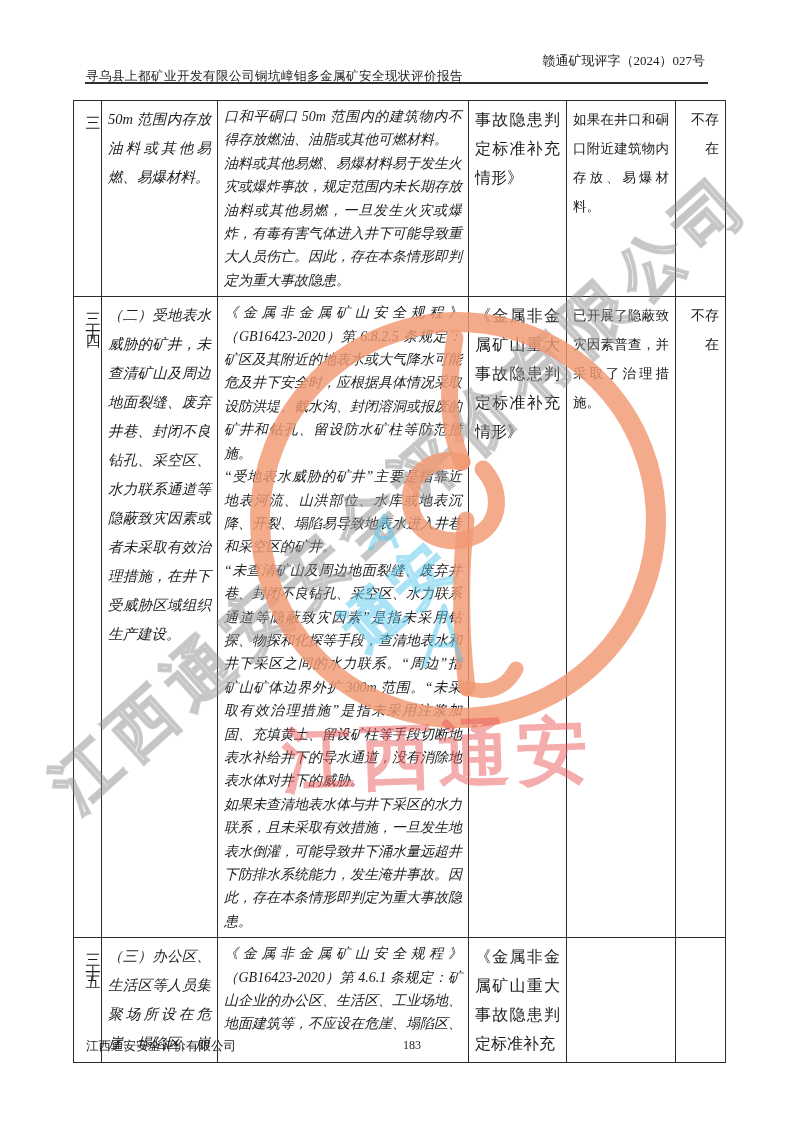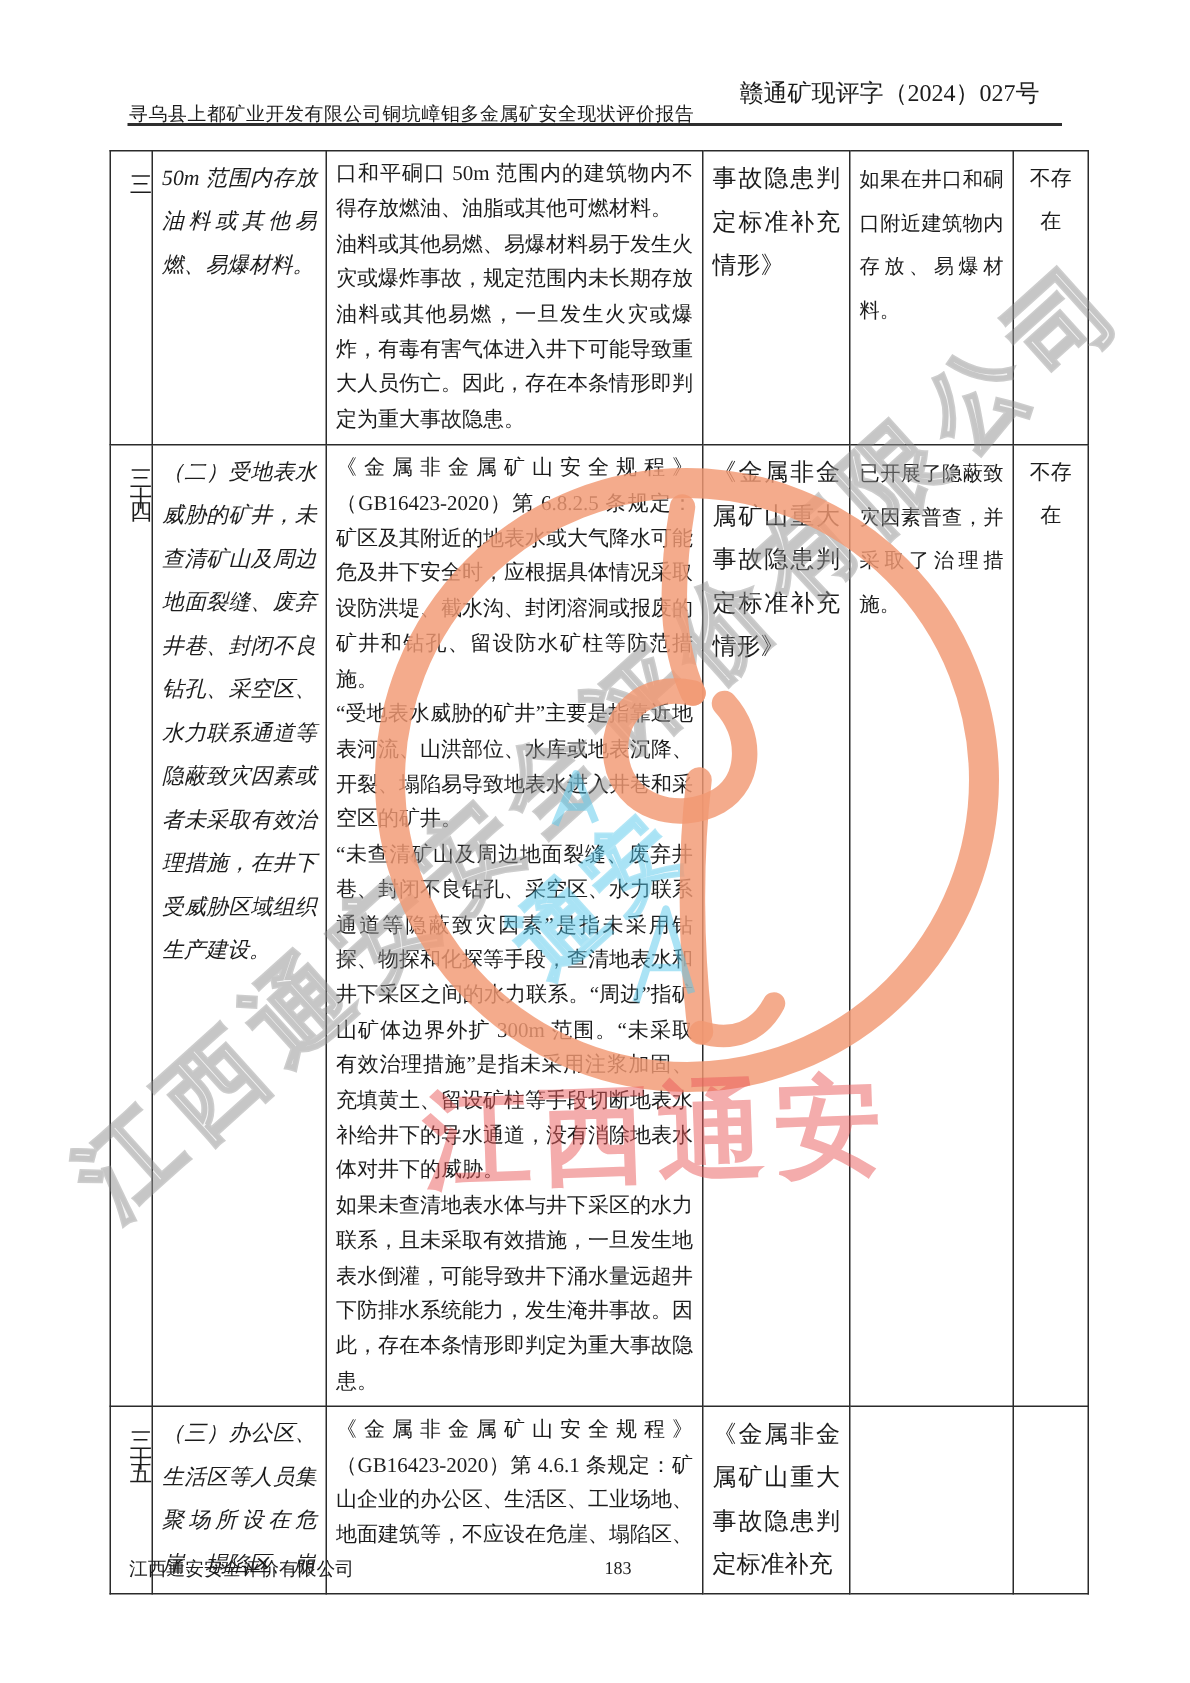--- a/index.html
+++ b/index.html
@@ -9,7 +9,7 @@
     font-family:"Liberation Serif","DejaVu Serif",serif;
   }
   .hdr-left{position:absolute;left:86px;top:68px;font-size:12.5px;letter-spacing:.5px;}
-  .hdr-right{position:absolute;right:100px;top:52px;font-size:16px;}
+  .hdr-right{position:absolute;right:88px;top:52px;font-size:13px;}
   .hdr-rule{position:absolute;left:85px;top:82px;width:623px;height:2px;background:#2e2e2e;}
 
   table.doc{

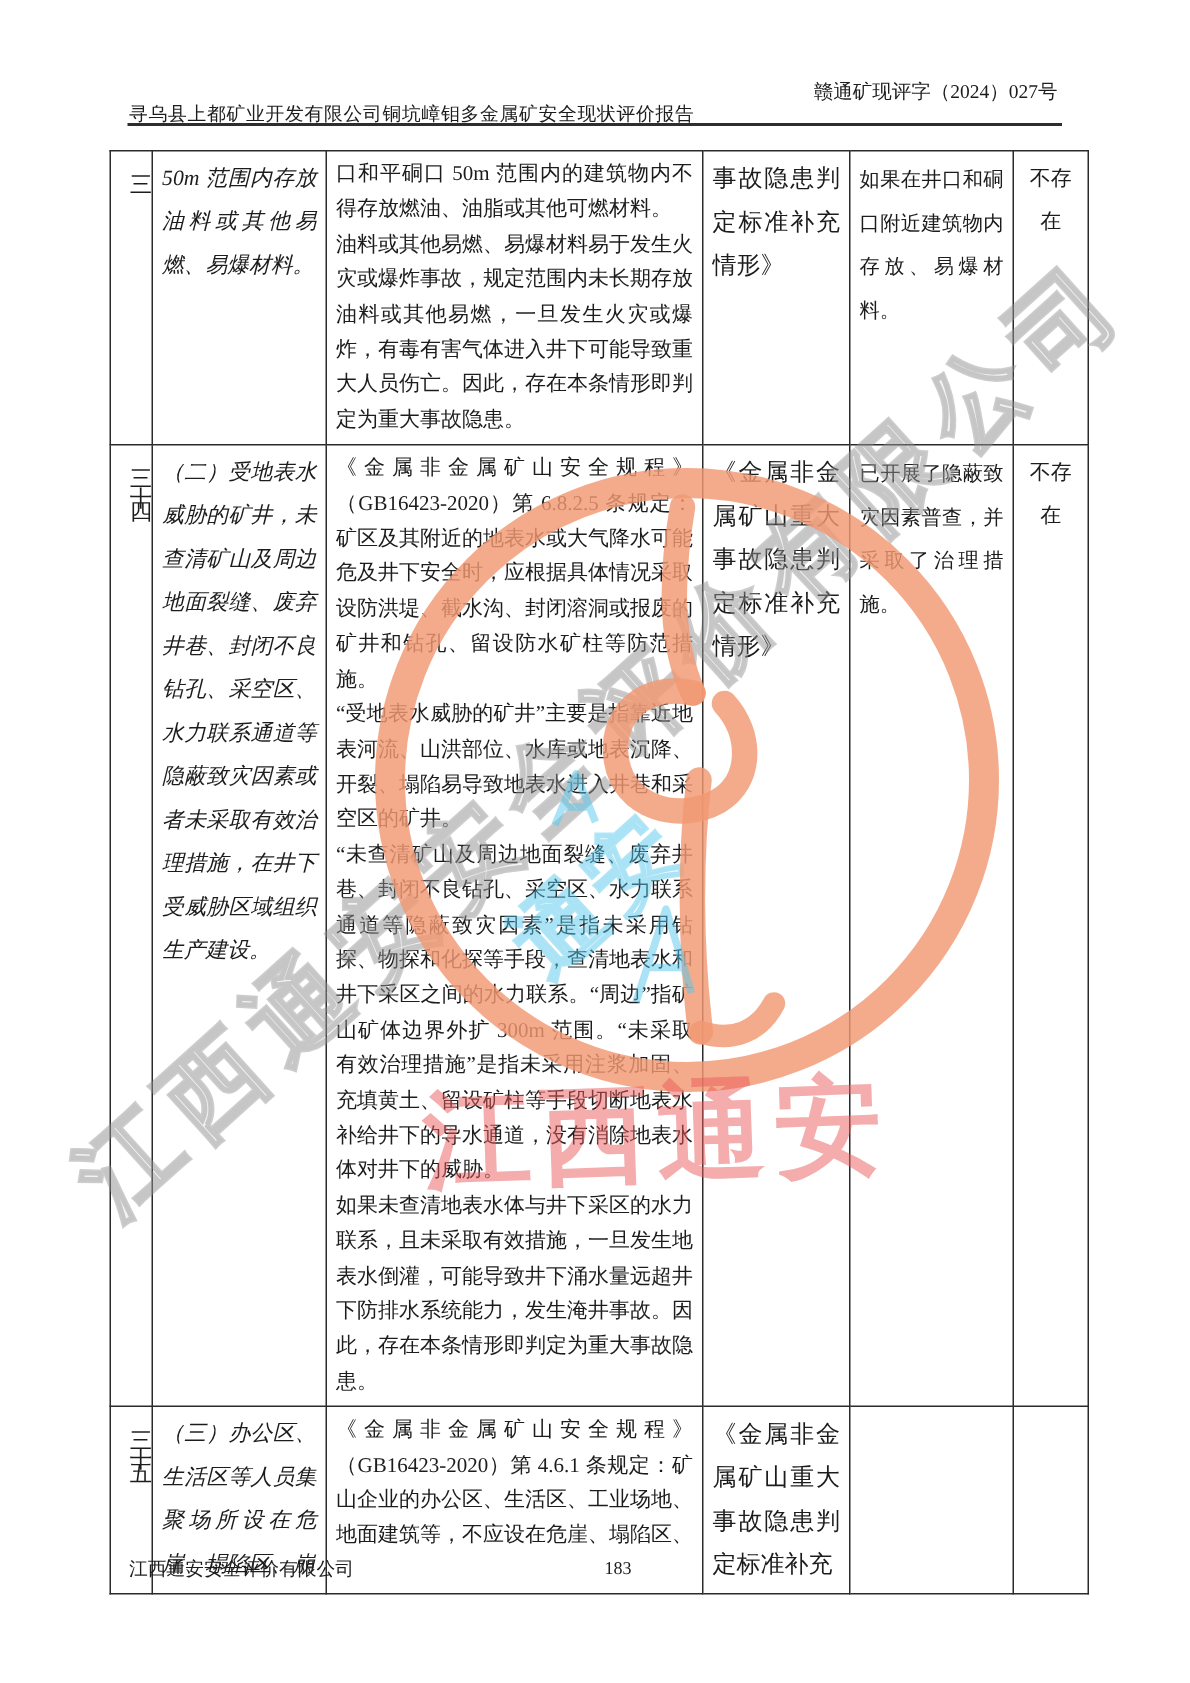--- a/index.html
+++ b/index.html
@@ -28,7 +28,7 @@
   .num-cell{text-align:center;padding:4px 2px;}
   .situation{font-size:14.5px;line-height:29px;text-align:justify;font-style:italic;}
   .basis{font-size:14px;line-height:23.4px;text-align:justify;}
-  .basis p,.situation p{margin:0;}
+  .basis p,.situation p{margin:0;font-style:italic;}
   .standard{font-size:16px;line-height:29px;text-align:justify;}
   .status{font-size:13.5px;line-height:29px;text-align:justify;}
   .conclusion{font-size:14px;line-height:29px;text-align:center;}

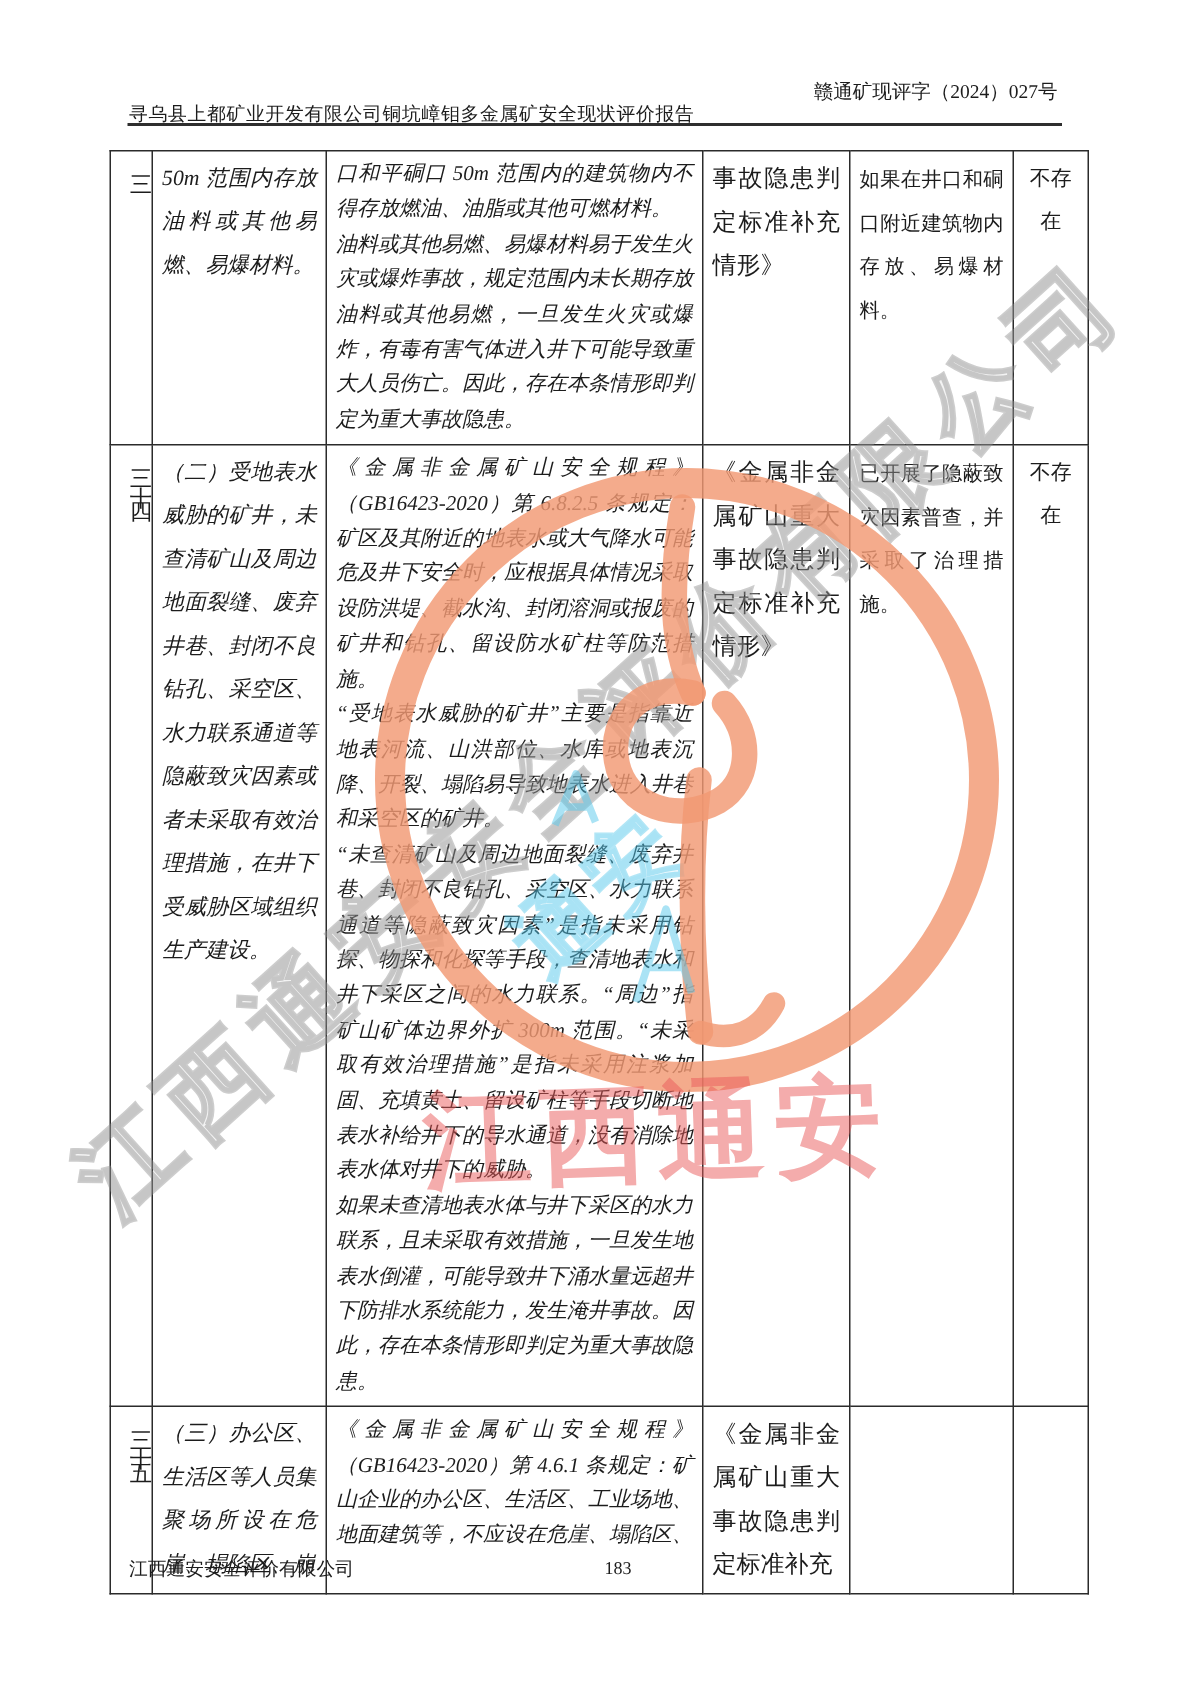--- a/index.html
+++ b/index.html
@@ -31,7 +31,7 @@
   .basis p,.situation p{margin:0;font-style:italic;}
   .standard{font-size:16px;line-height:29px;text-align:justify;}
   .status{font-size:13.5px;line-height:29px;text-align:justify;}
-  .conclusion{font-size:14px;line-height:29px;text-align:center;}
+  .conclusion{font-size:14px;line-height:29px;text-align:right;}
 
   .ftr-company{position:absolute;left:86px;top:1038px;font-size:12.5px;}
   .ftr-page{position:absolute;left:17px;top:1038px;width:790px;text-align:center;font-size:12px;}

